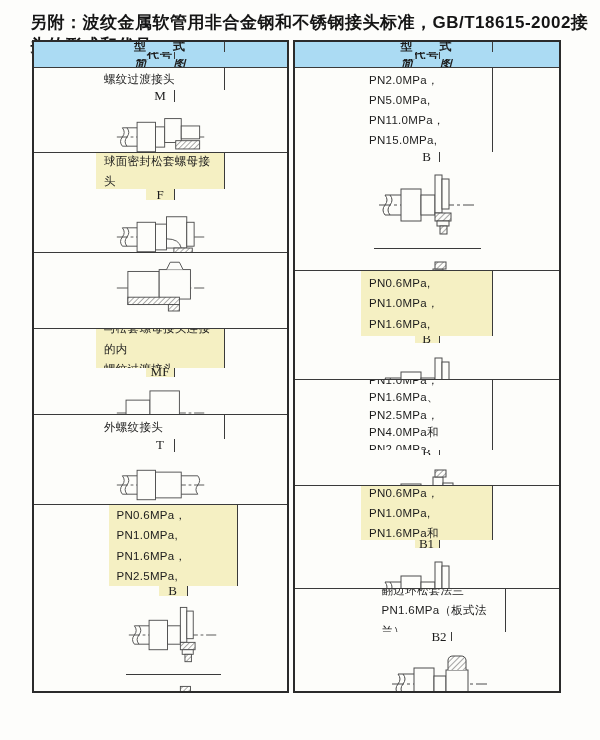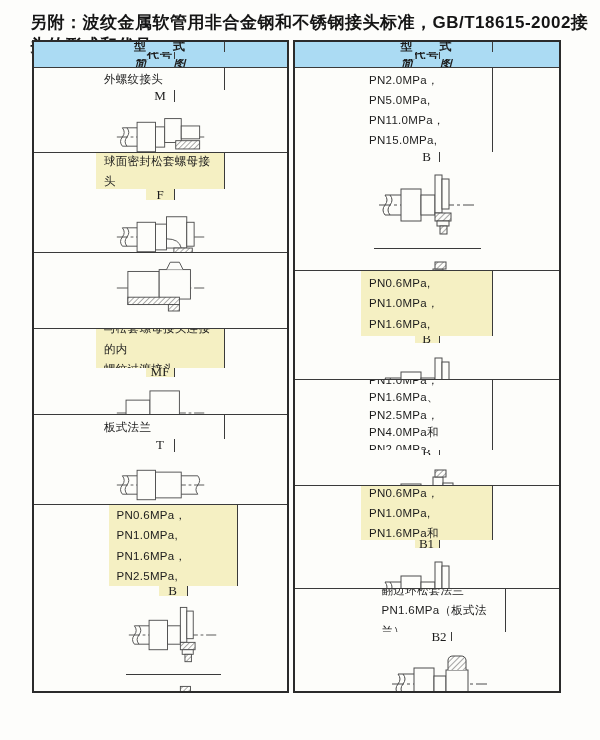--- a/index.html
+++ b/index.html
@@ -169,7 +169,7 @@
   </div>
 
   <div class="row" style="height:85px">
-    <div class="cell type">外螺纹接头</div>
+    <div class="cell type">螺纹过渡接头</div>
     <div class="cell code">M</div>
     <div class="cell diag">
       <div class="subdiag">

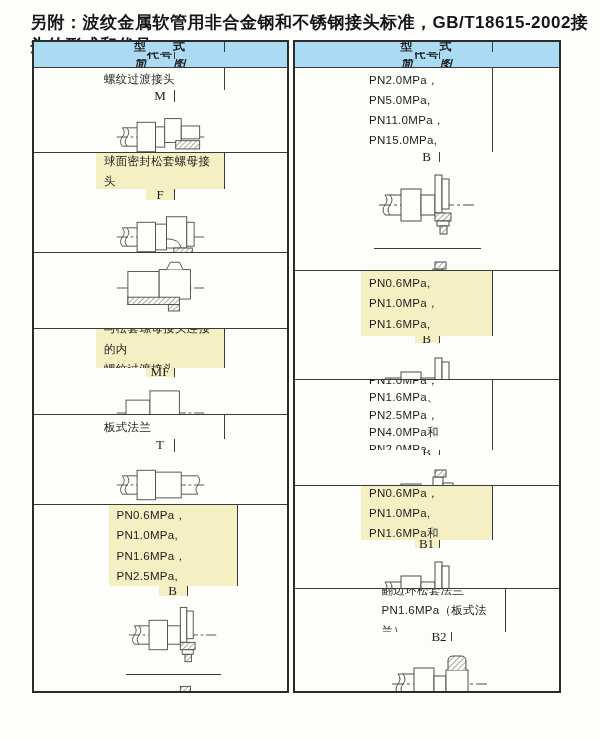--- a/index.html
+++ b/index.html
@@ -216,7 +216,7 @@
   </div>
 
   <div class="row" style="height:90px">
-    <div class="cell type">板式法兰</div>
+    <div class="cell type">外螺纹接头</div>
     <div class="cell code">T</div>
     <div class="cell diag">
       <div class="subdiag">

